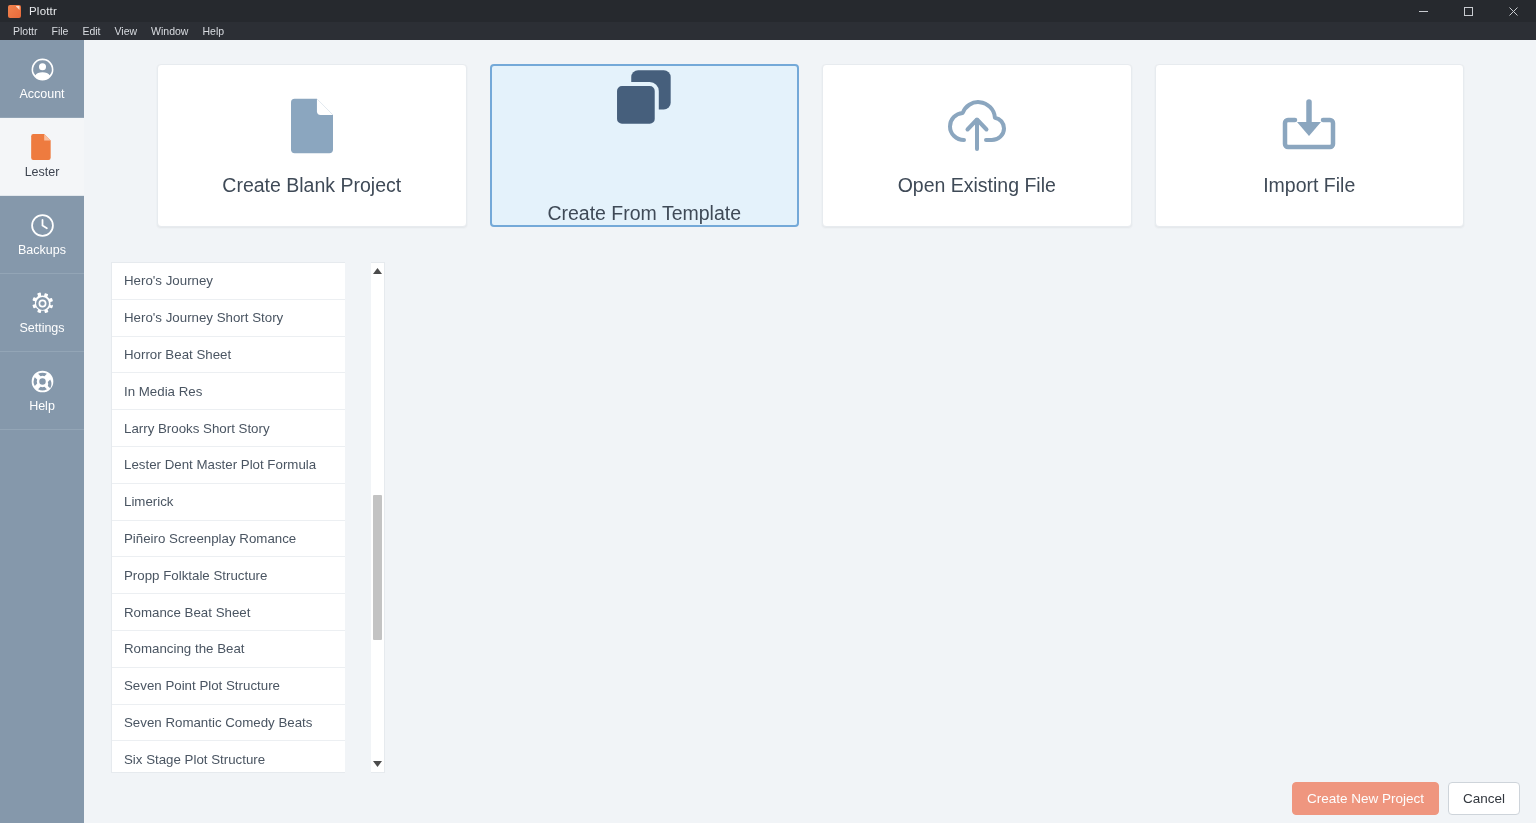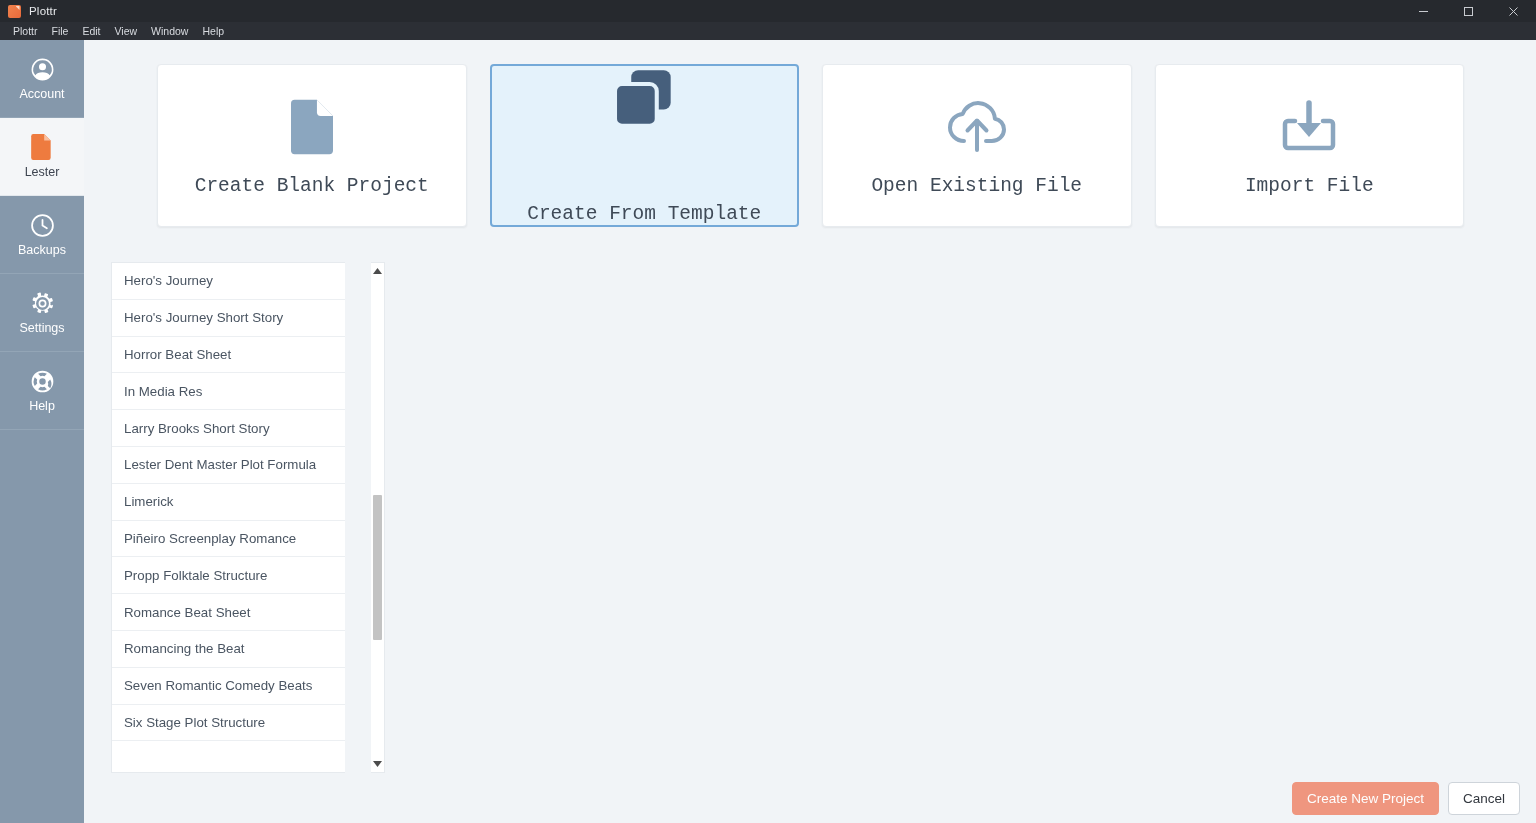--- a/index.html
+++ b/index.html
@@ -159,7 +159,6 @@
     font-size: 19.5px;
     color: #3f4a57;
     font-weight: 400;
-    font-family: Liberation Mono, monospace;
   }
 
   

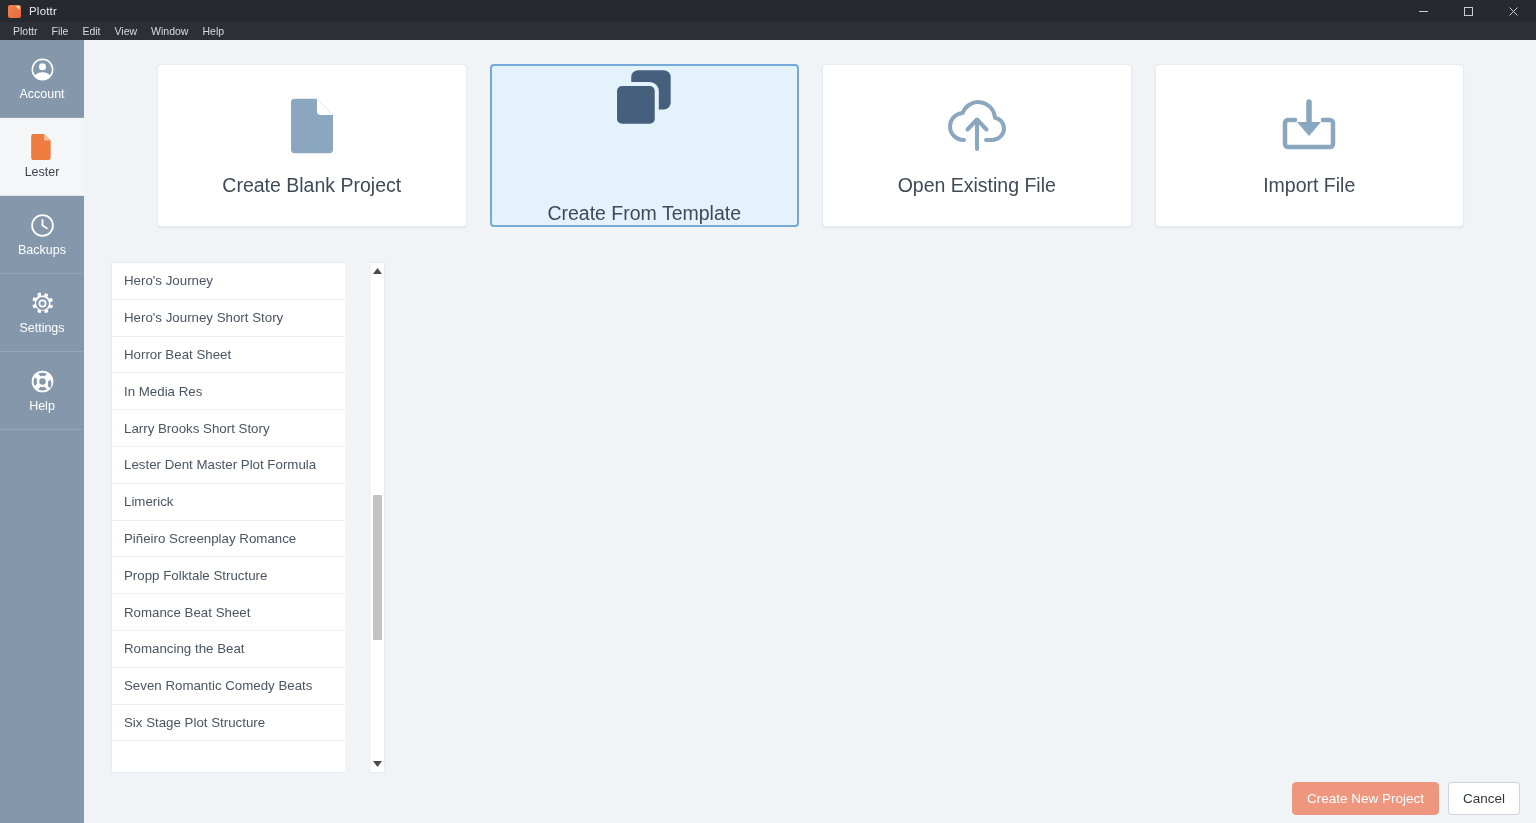--- a/index.html
+++ b/index.html
@@ -397,6 +397,7 @@
         <div class="tpl-item">Propp Folktale Structure</div>
         <div class="tpl-item">Romance Beat Sheet</div>
         <div class="tpl-item">Romancing the Beat</div>
+        <div class="tpl-item">Seven Point Plot Structure</div>
         <div class="tpl-item">Seven Romantic Comedy Beats</div>
         <div class="tpl-item">Six Stage Plot Structure</div>
       </div>

